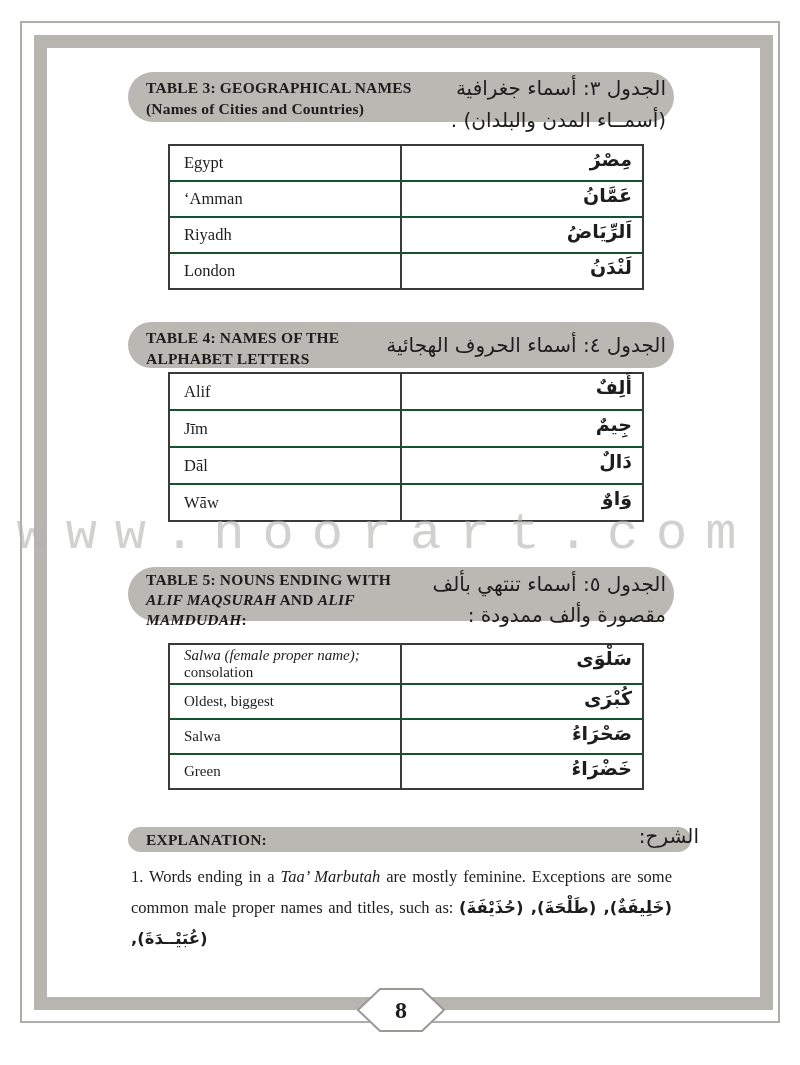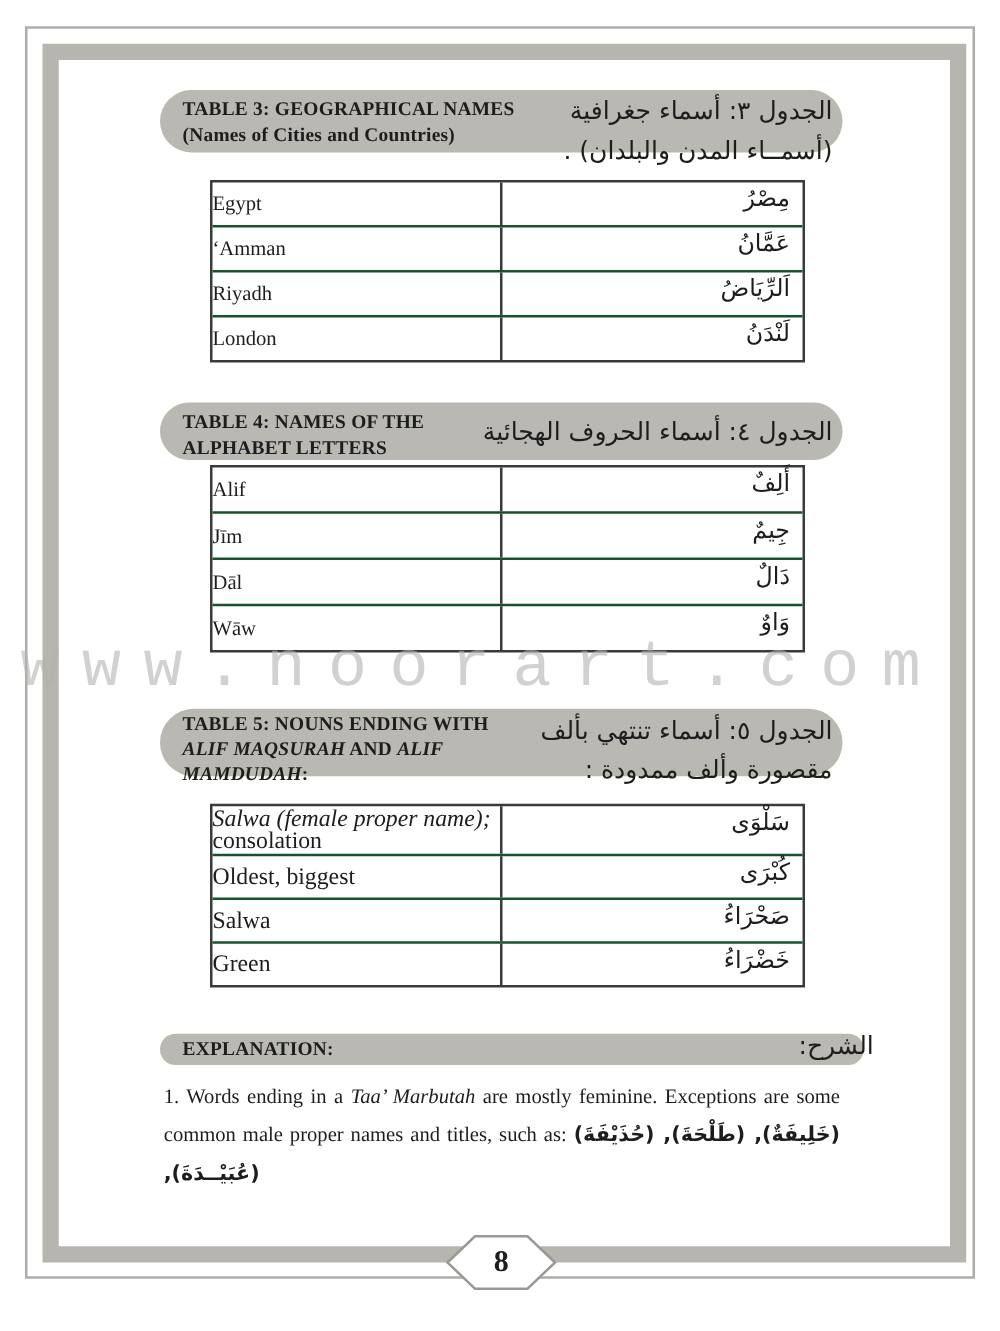--- a/index.html
+++ b/index.html
@@ -33,7 +33,7 @@
   .row{display:flex;}
   .row + .row{border-top:2px solid #14532d;}
   .cell-en{width:232px;box-sizing:border-box;border-right:2px solid #3a3a3a;
-        padding-left:0;font-size:16.5px;display:flex;flex-direction:column;justify-content:center;}
+        padding-left:14px;font-size:16.5px;display:flex;flex-direction:column;justify-content:center;}
   .cell-ar{flex:1;direction:rtl;text-align:right;padding:1px 10px 0 0;
         font-size:19px;font-weight:400;font-family:"DejaVu Sans",sans-serif;line-height:1.35;}
   #tbl3{top:144px;} #tbl3 .row{height:34px;}

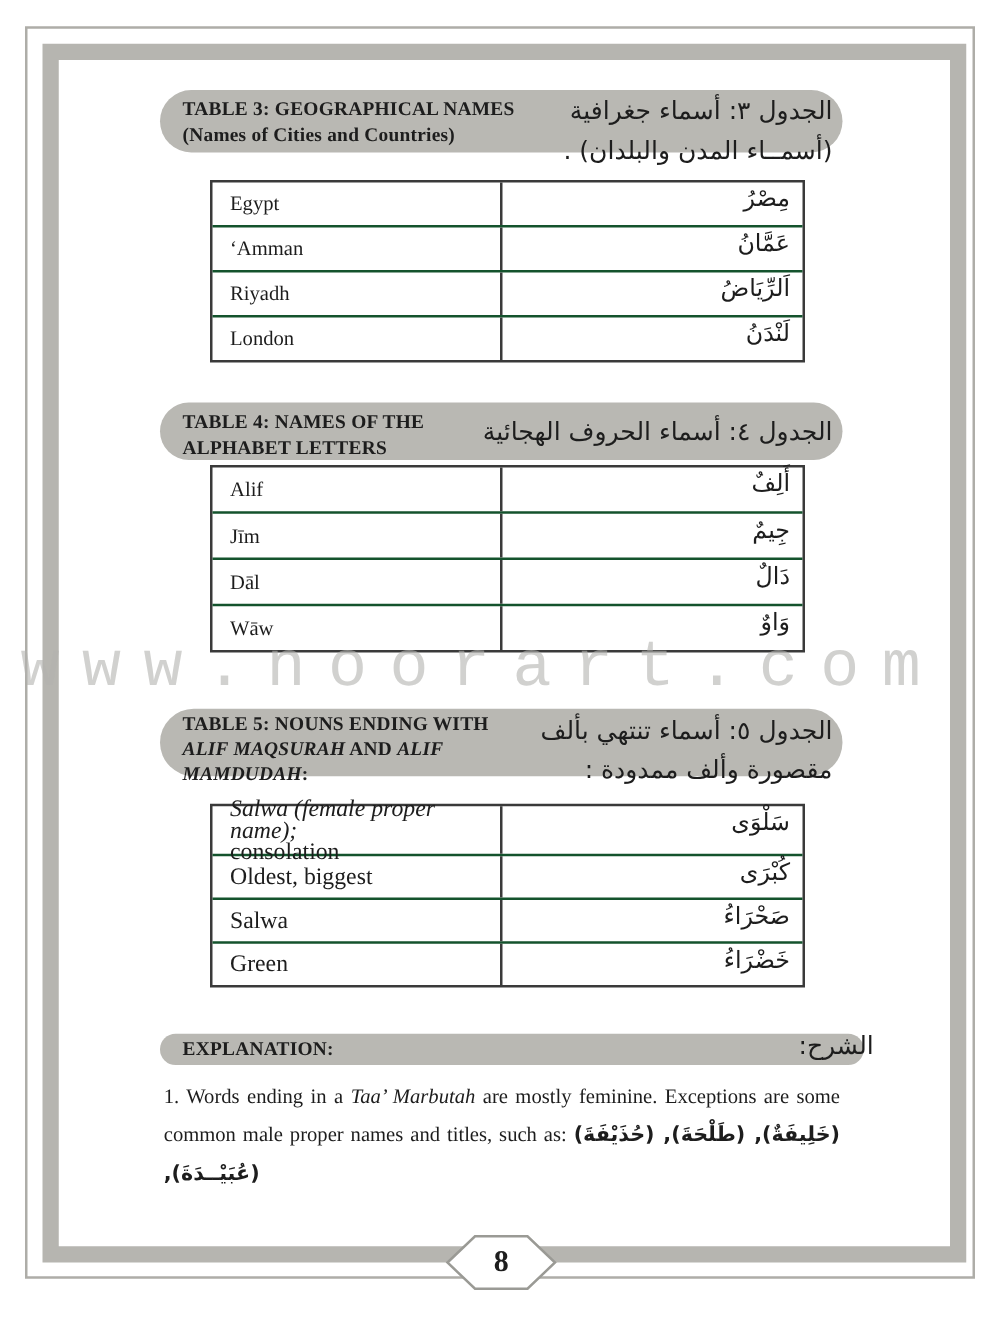--- a/index.html
+++ b/index.html
@@ -35,7 +35,7 @@
   .cell-en{width:232px;box-sizing:border-box;border-right:2px solid #3a3a3a;
         padding-left:14px;font-size:16.5px;display:flex;flex-direction:column;justify-content:center;}
   .cell-ar{flex:1;direction:rtl;text-align:right;padding:1px 10px 0 0;
-        font-size:19px;font-weight:400;font-family:"DejaVu Sans",sans-serif;line-height:1.35;}
+        font-size:19px;font-weight:700;font-family:"DejaVu Sans",sans-serif;line-height:1.35;}
   #tbl3{top:144px;} #tbl3 .row{height:34px;}
   #tbl4{top:372px;} #tbl4 .row{height:35px;}
   #tbl5{top:643px;} #tbl5 .row{height:33px;} #tbl5 .row.tall{height:38px;}

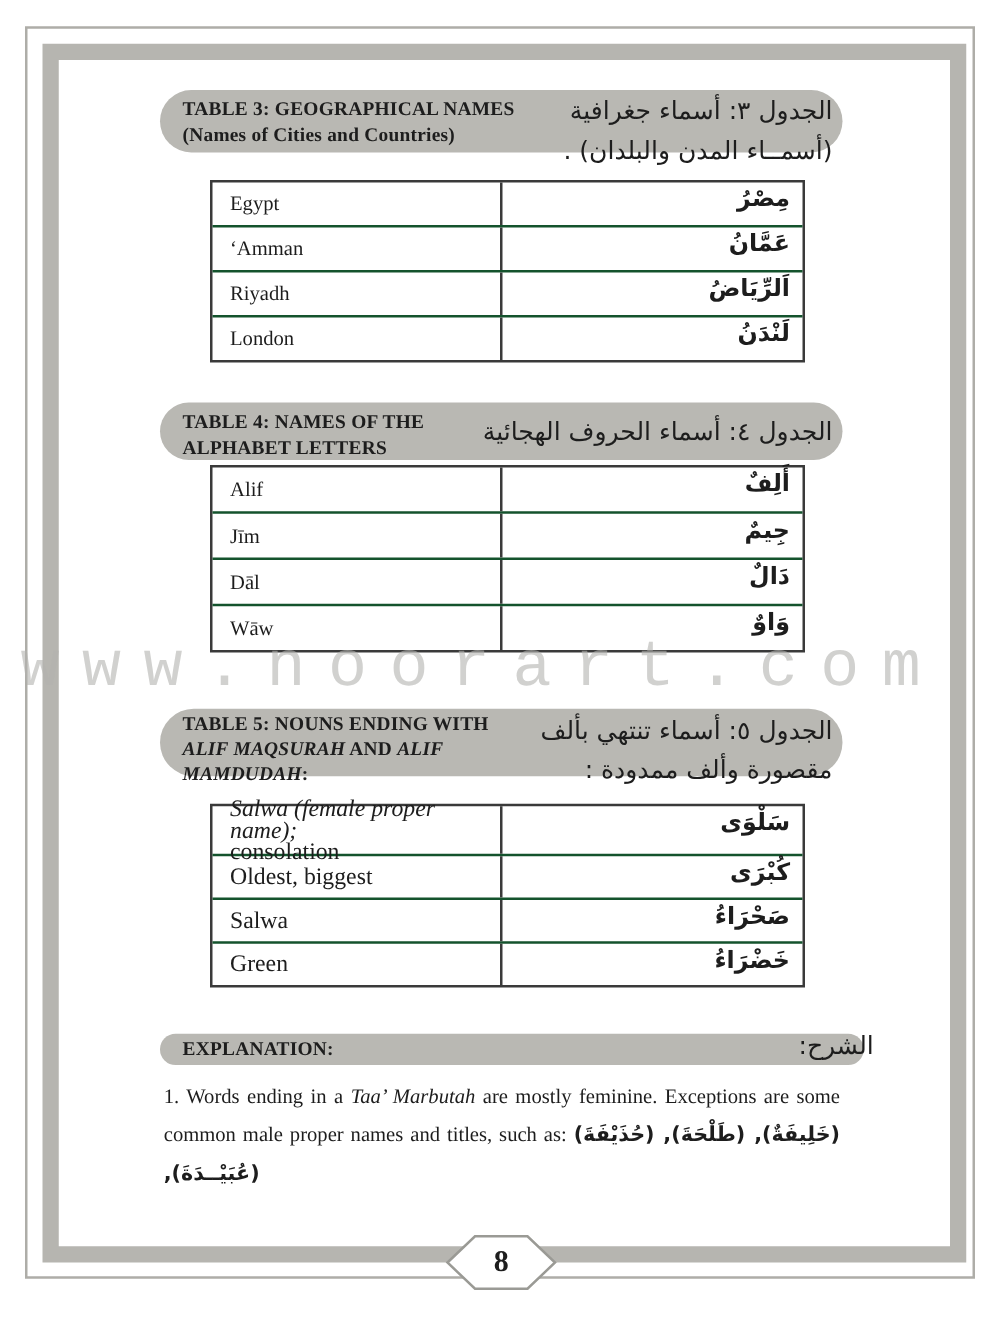--- a/index.html
+++ b/index.html
@@ -39,7 +39,7 @@
   #tbl3{top:144px;} #tbl3 .row{height:34px;}
   #tbl4{top:372px;} #tbl4 .row{height:35px;}
   #tbl5{top:643px;} #tbl5 .row{height:33px;} #tbl5 .row.tall{height:38px;}
-  #tbl5 .cell-en{font-size:19px;line-height:17px;}
+  #tbl5 .cell-en{font-size:15px;line-height:17px;}
   .it{font-style:italic;}
 
   

